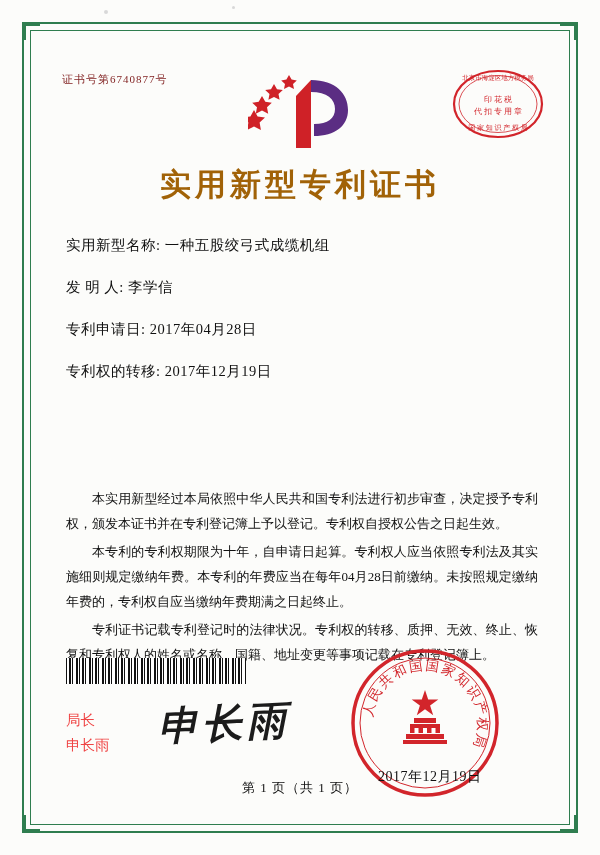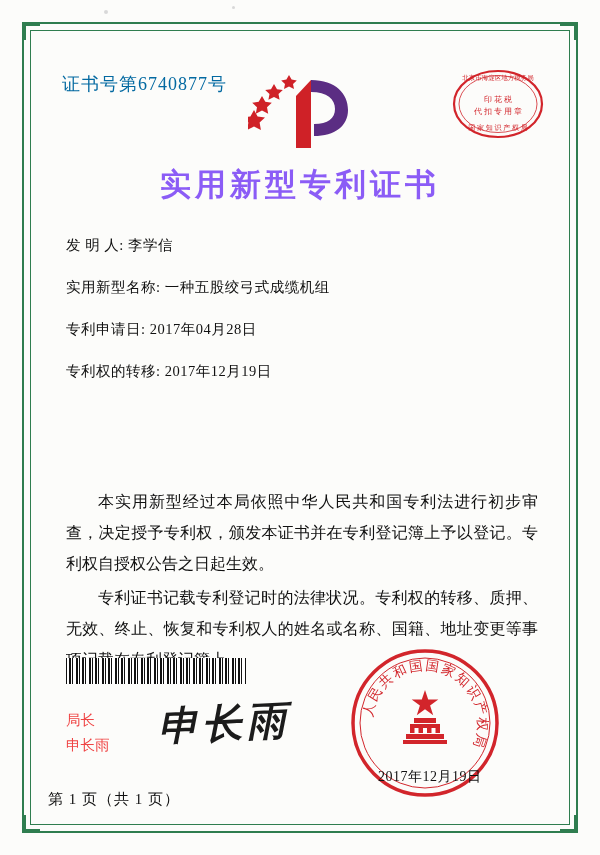--- a/index.html
+++ b/index.html
@@ -62,9 +62,9 @@
     position: absolute;
     left: 14px;
     top: 26px;
-    font-size: 18px;
+    font-size: 11px;
     letter-spacing: 1px;
-    color: #0369a1;
+    color: #7f1d1d;
   }
 
   

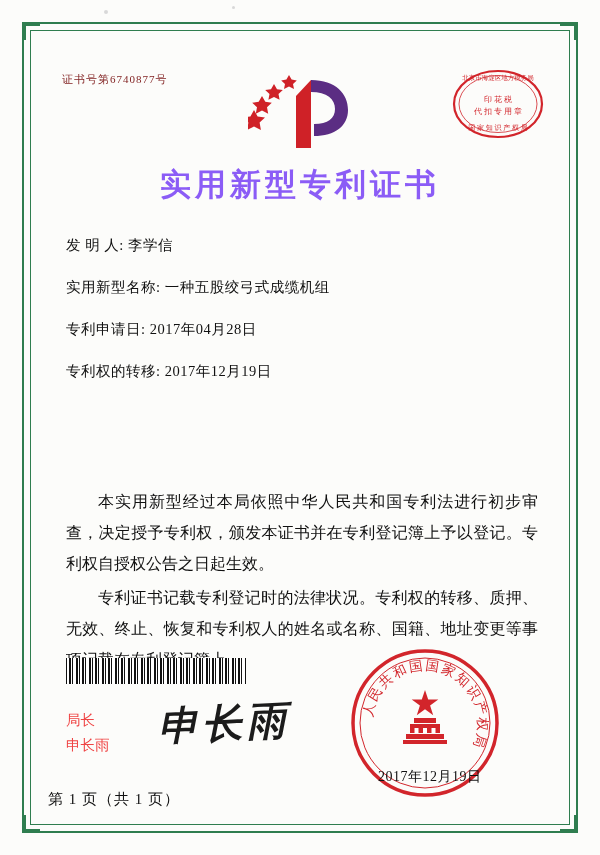--- a/index.html
+++ b/index.html
@@ -95,7 +95,7 @@
     font-size: 31px;
     font-weight: bold;
     letter-spacing: 4px;
-    color: #8b5cf6;
+    color: #a16207;
     font-family: "Liberation Serif", "DejaVu Serif", serif;
   }
 

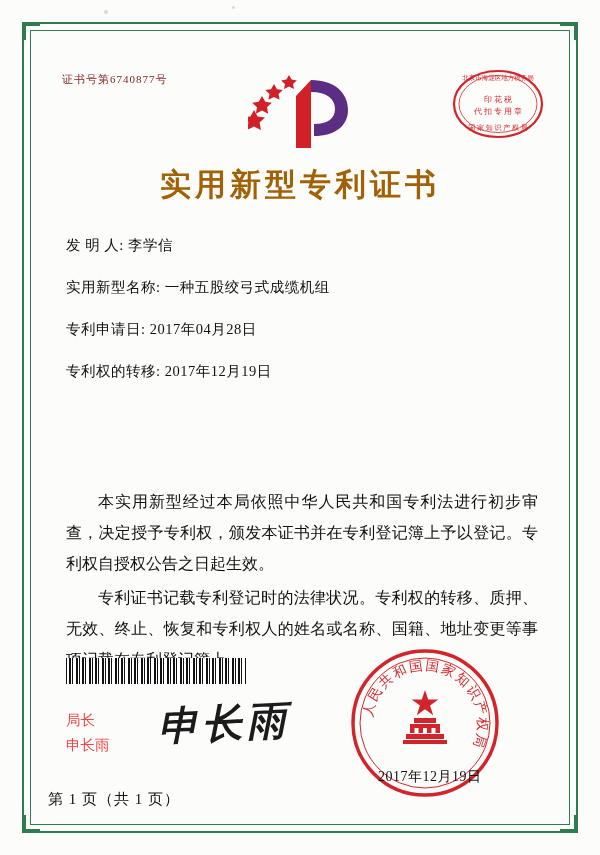--- a/index.html
+++ b/index.html
@@ -253,12 +253,12 @@
 
     <div class="fields">
       <div class="field">
+        <span class="lab">实用新型名称:</span>
+        <span class="val">一种五股绞弓式成缆机组</span>
+      </div>
+      <div class="field">
         <span class="lab">发 明 人:</span>
         <span class="val">李学信</span>
-      </div>
-      <div class="field">
-        <span class="lab">实用新型名称:</span>
-        <span class="val">一种五股绞弓式成缆机组</span>
       </div>
       <div class="field">
         <span class="lab">专利申请日:</span>

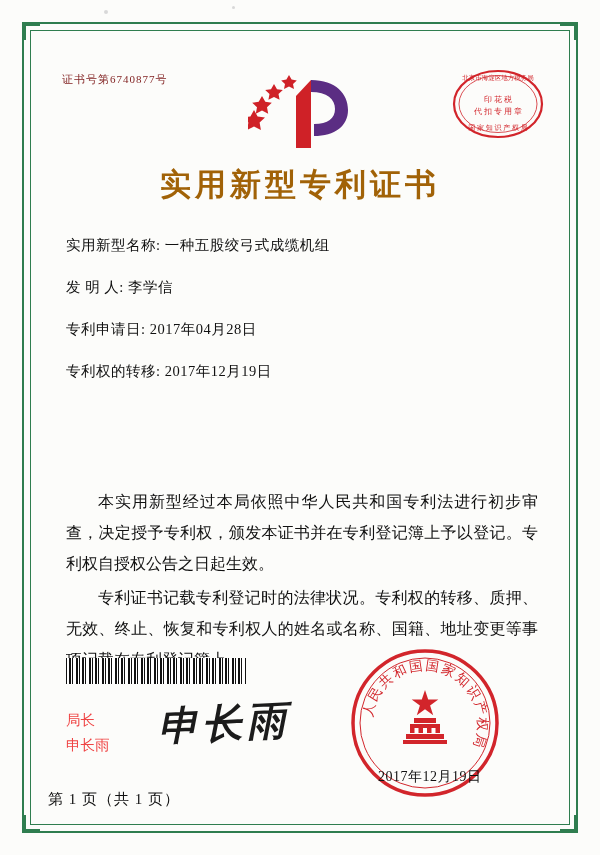--- a/index.html
+++ b/index.html
@@ -123,7 +123,7 @@
     left: 18px;
     top: 440px;
     right: 14px;
-    font-size: 16px;
+    font-size: 13px;
     line-height: 1.95;
     color: #111;
     text-align: justify;

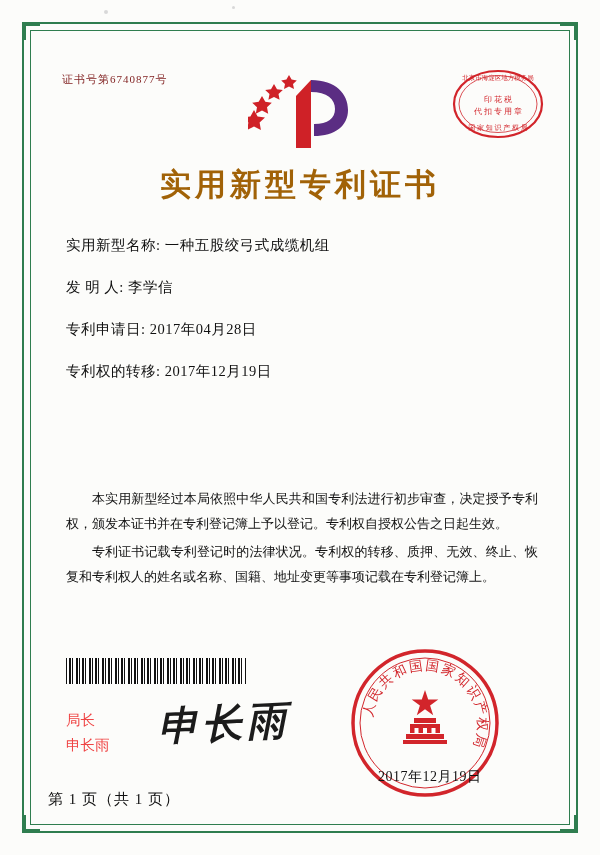--- a/index.html
+++ b/index.html
@@ -272,6 +272,7 @@
 
     <div class="paras">
       <p class="para">本实用新型经过本局依照中华人民共和国专利法进行初步审查，决定授予专利权，颁发本证书并在专利登记簿上予以登记。专利权自授权公告之日起生效。</p>
+      <p class="para">本专利的专利权期限为十年，自申请日起算。专利权人应当依照专利法及其实施细则规定缴纳年费。本专利的年费应当在每年04月28日前缴纳。未按照规定缴纳年费的，专利权自应当缴纳年费期满之日起终止。</p>
       <p class="para">专利证书记载专利登记时的法律状况。专利权的转移、质押、无效、终止、恢复和专利权人的姓名或名称、国籍、地址变更等事项记载在专利登记簿上。</p>
     </div>
 

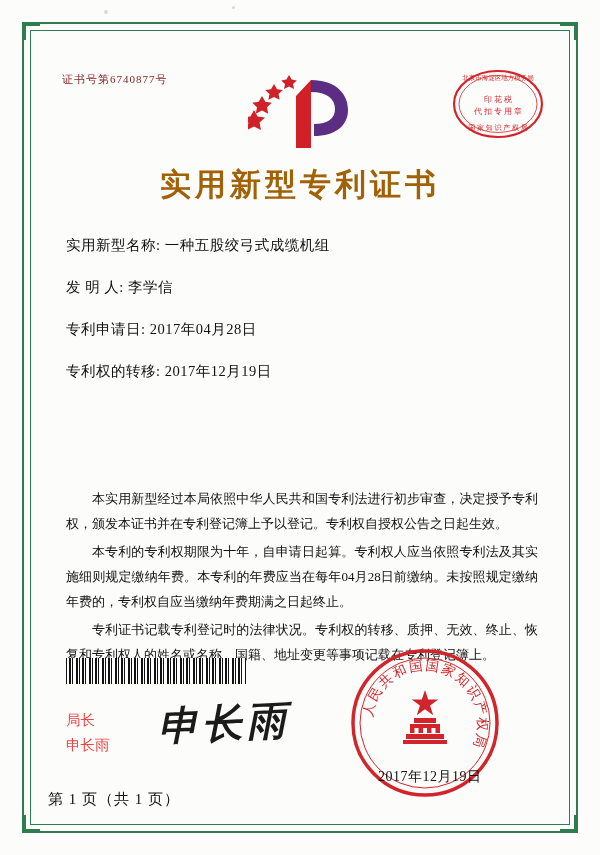--- a/index.html
+++ b/index.html
@@ -191,8 +191,9 @@
     position: absolute;
     left: 0;
     right: 0;
-    bottom: 6px;
-    font-size: 15px;
+    bottom: 18px;
+    text-align: center;
+    font-size: 13px;
     color: #111;
     letter-spacing: 1px;
   }

